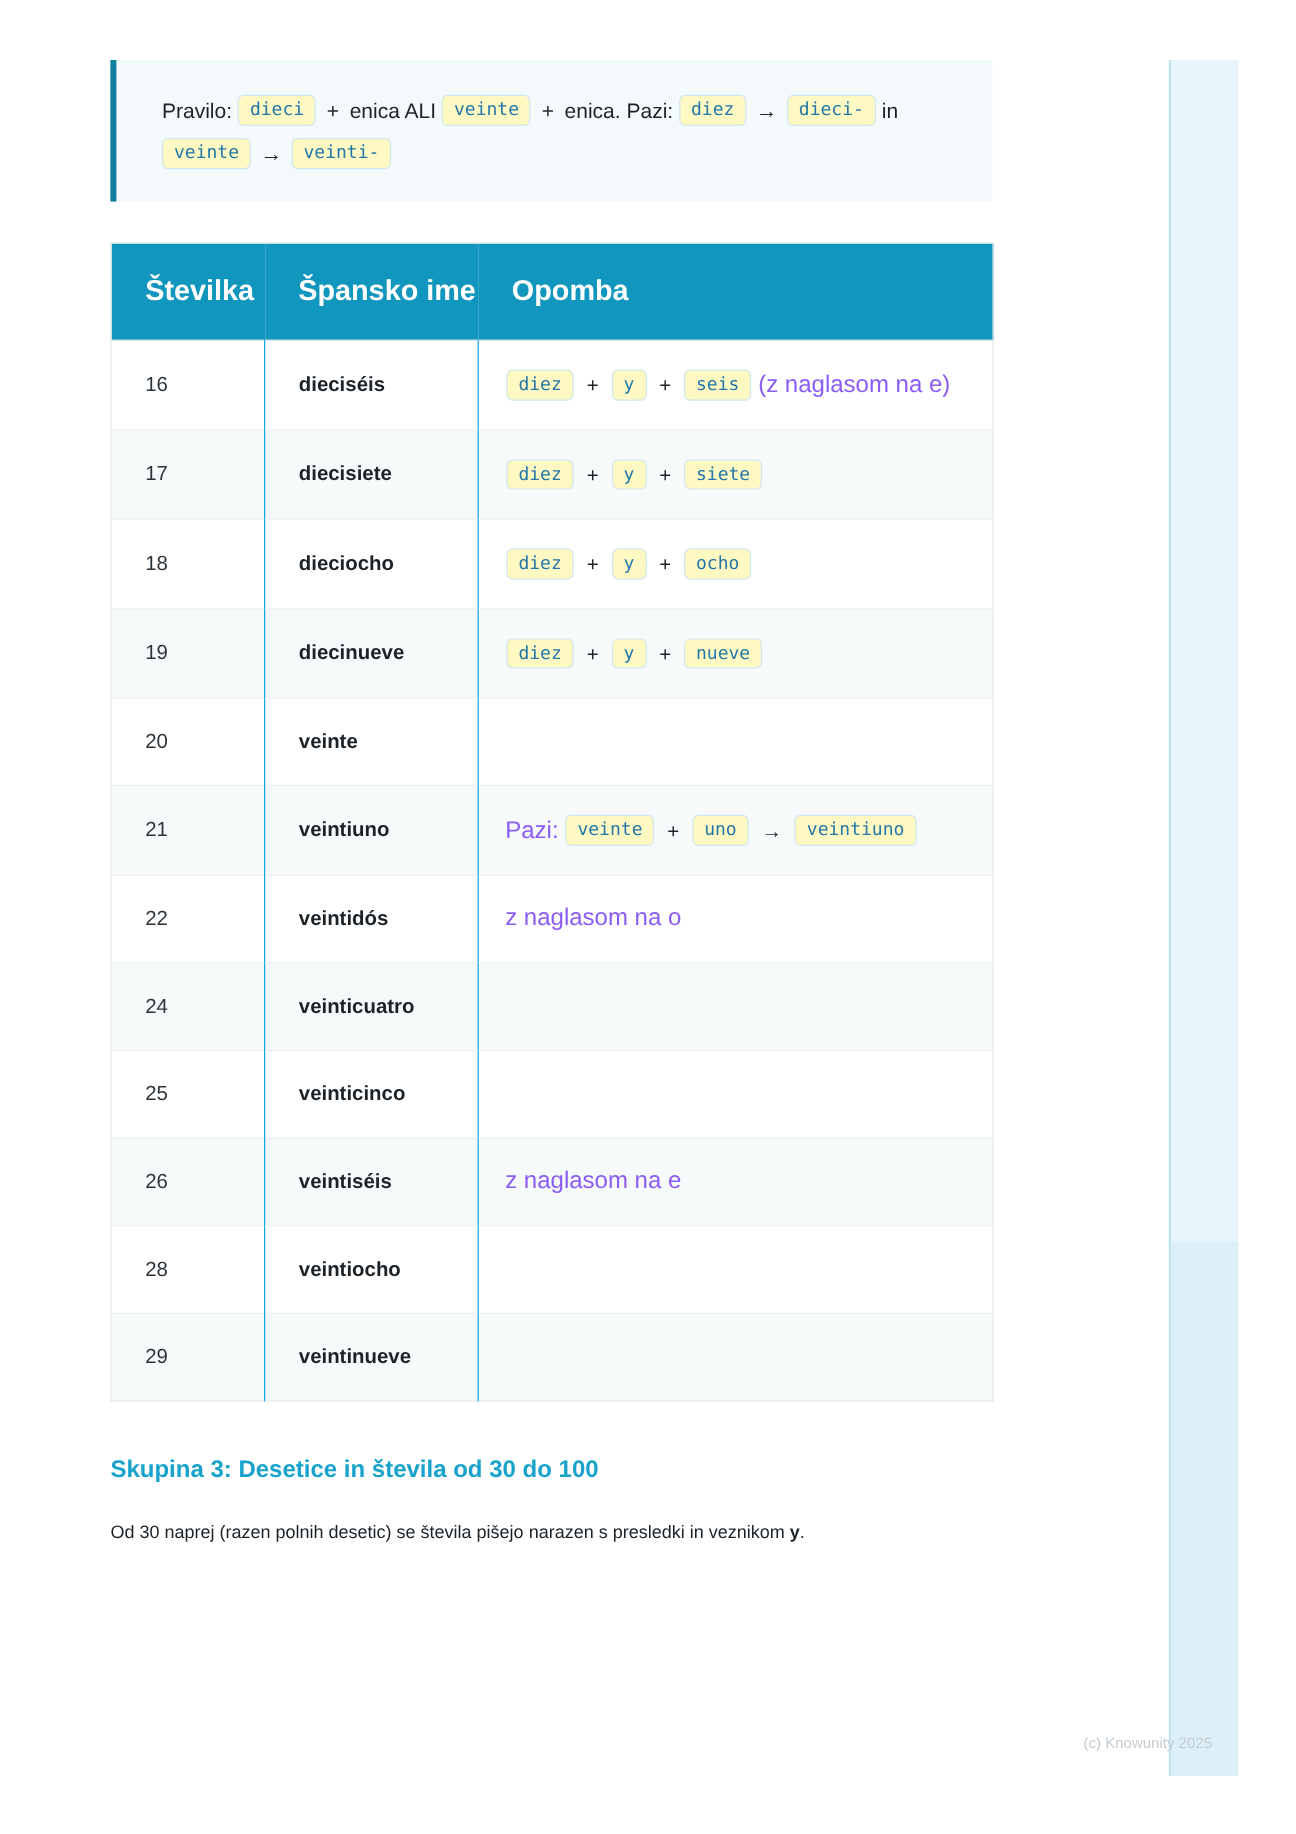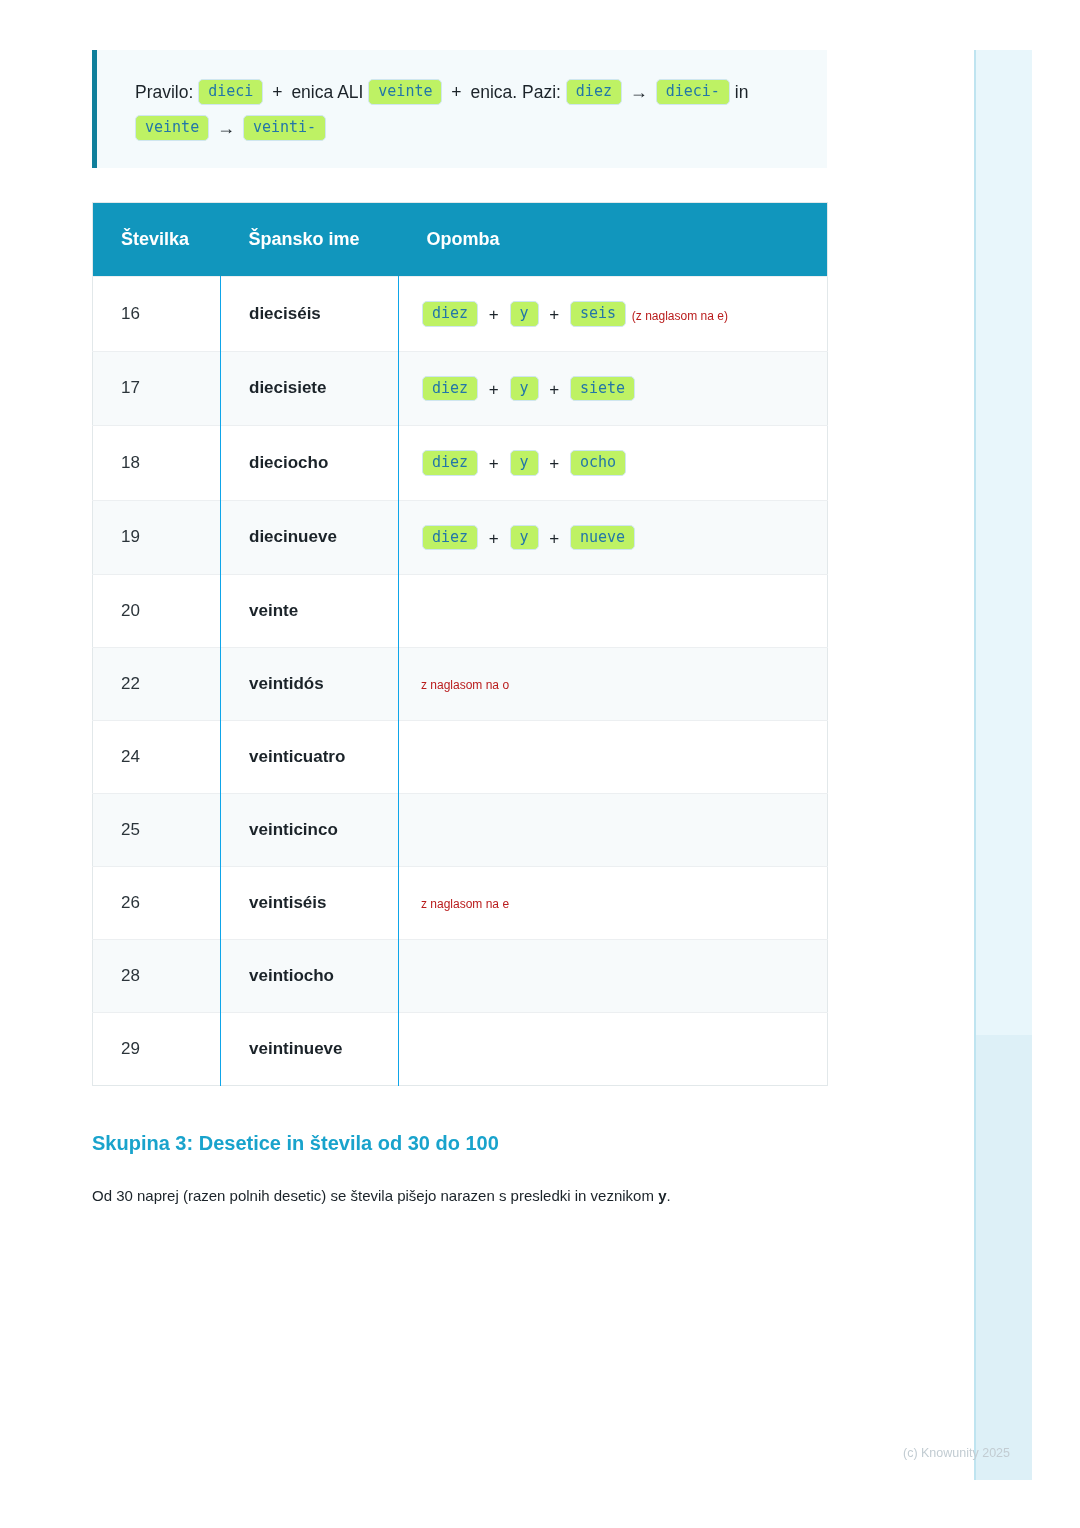--- a/index.html
+++ b/index.html
@@ -63,7 +63,7 @@
     font-family: "DejaVu Sans Mono", monospace;
     font-size: 15px;
     color: #2276a8;
-    background: #bef264;
+    background: #fef9c3;
     border: 1px solid #cfe6ef;
     border-radius: 5px;
     padding: 3px 9px 4px;

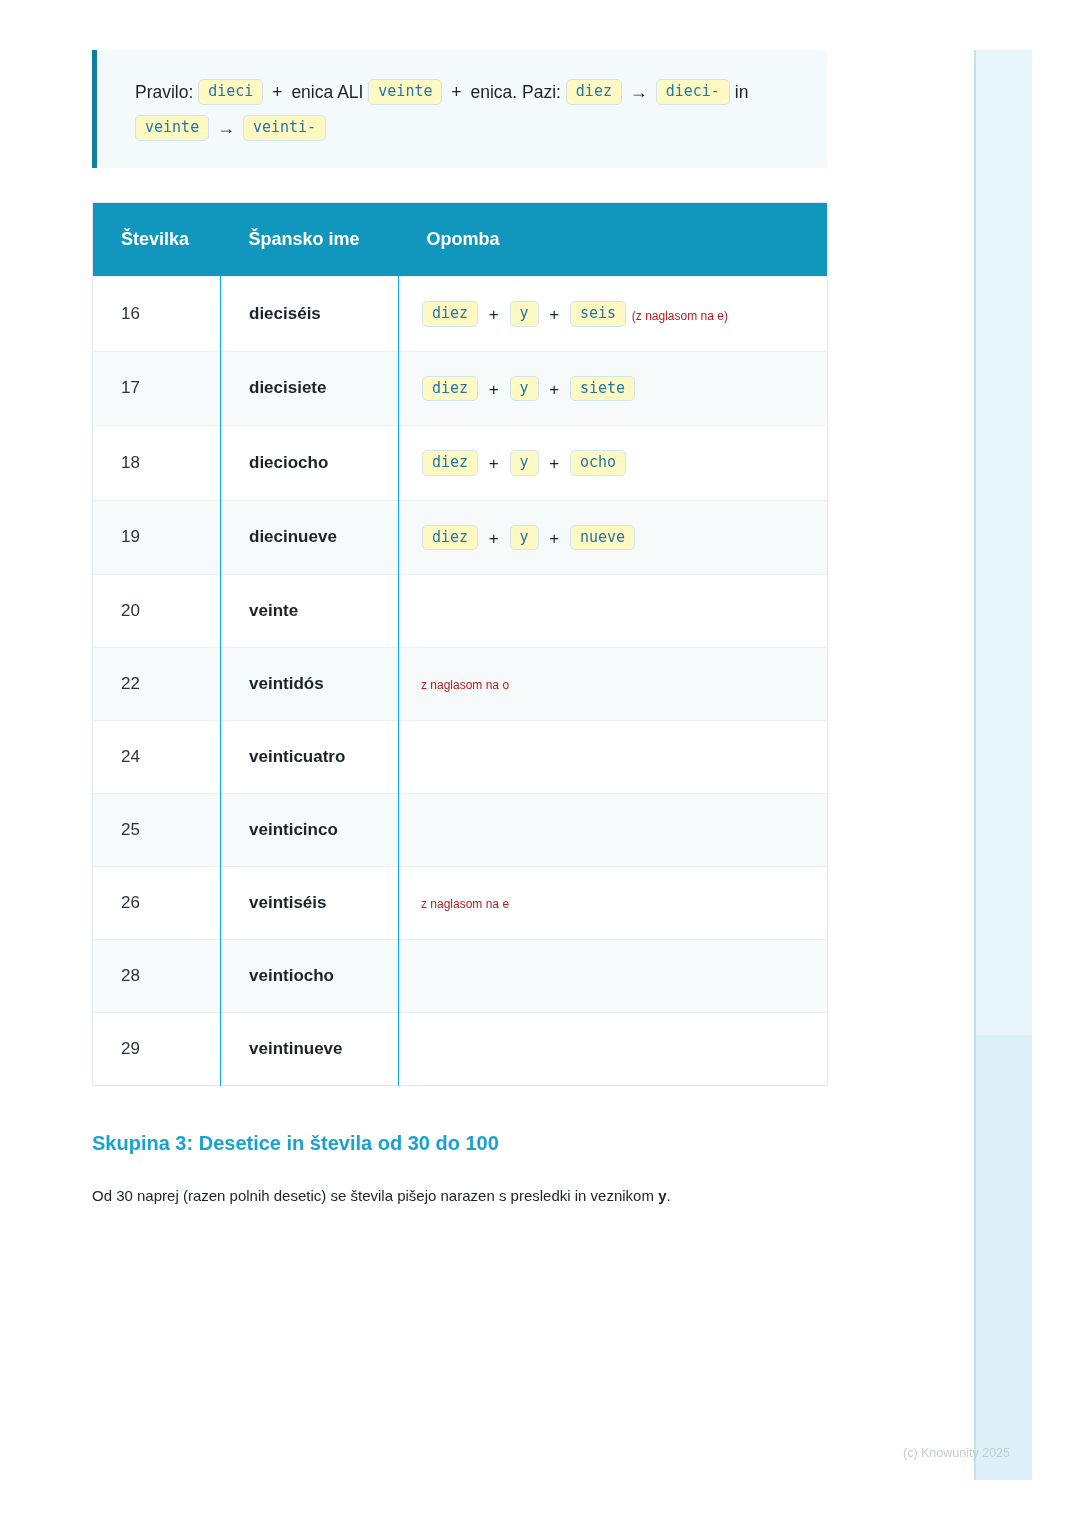--- a/index.html
+++ b/index.html
@@ -84,7 +84,7 @@
   table.numbers thead th {
     background: #1196bd;
     color: #ffffff;
-    font-size: 18px;
+    font-size: 24px;
     font-weight: bold;
     text-align: left;
     padding: 26px 0 26px 28px;

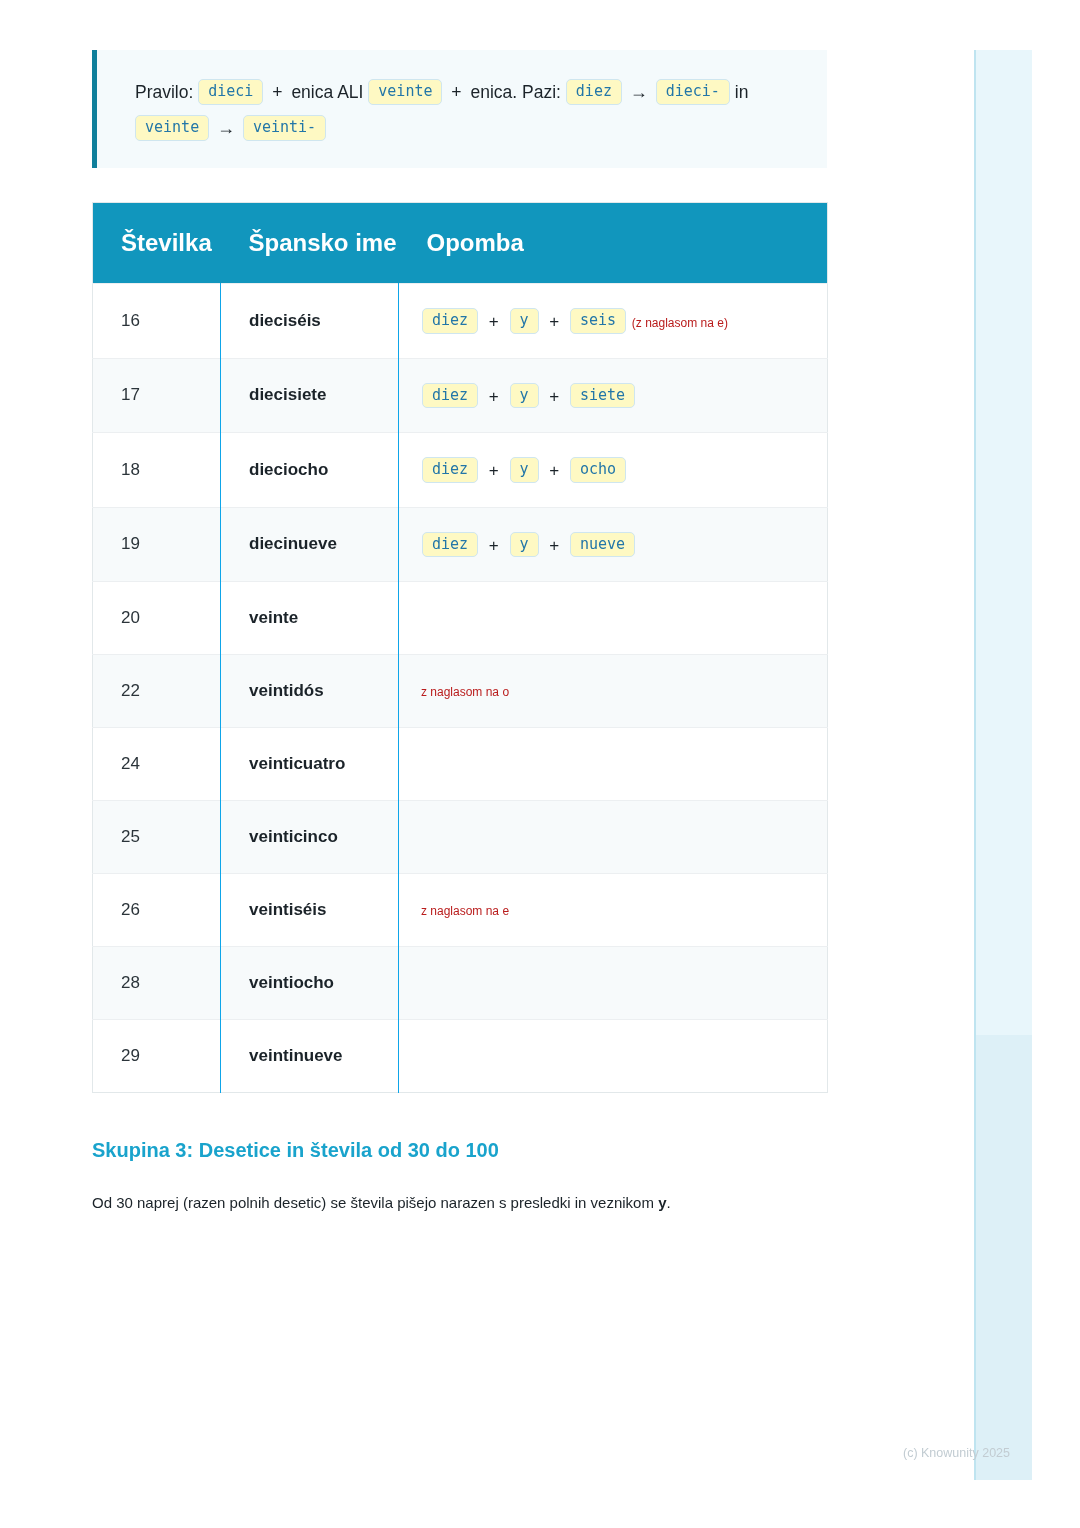--- a/index.html
+++ b/index.html
@@ -107,7 +107,7 @@
   table.numbers td.note { border-right: none; padding-left: 22px; }
   table.numbers tbody tr:nth-child(even) { background: #f7fafb; }
   table.numbers tbody tr:nth-child(odd) { background: #ffffff; }
-  .note-text { color: #b91c1c; font-size: 12px; }
+  .note-text { color: #8b5cf6; font-size: 20px; }
   .note .code { margin: 0 1px; }
   .note .op { padding: 0 5px; font-size: 17px; }
 

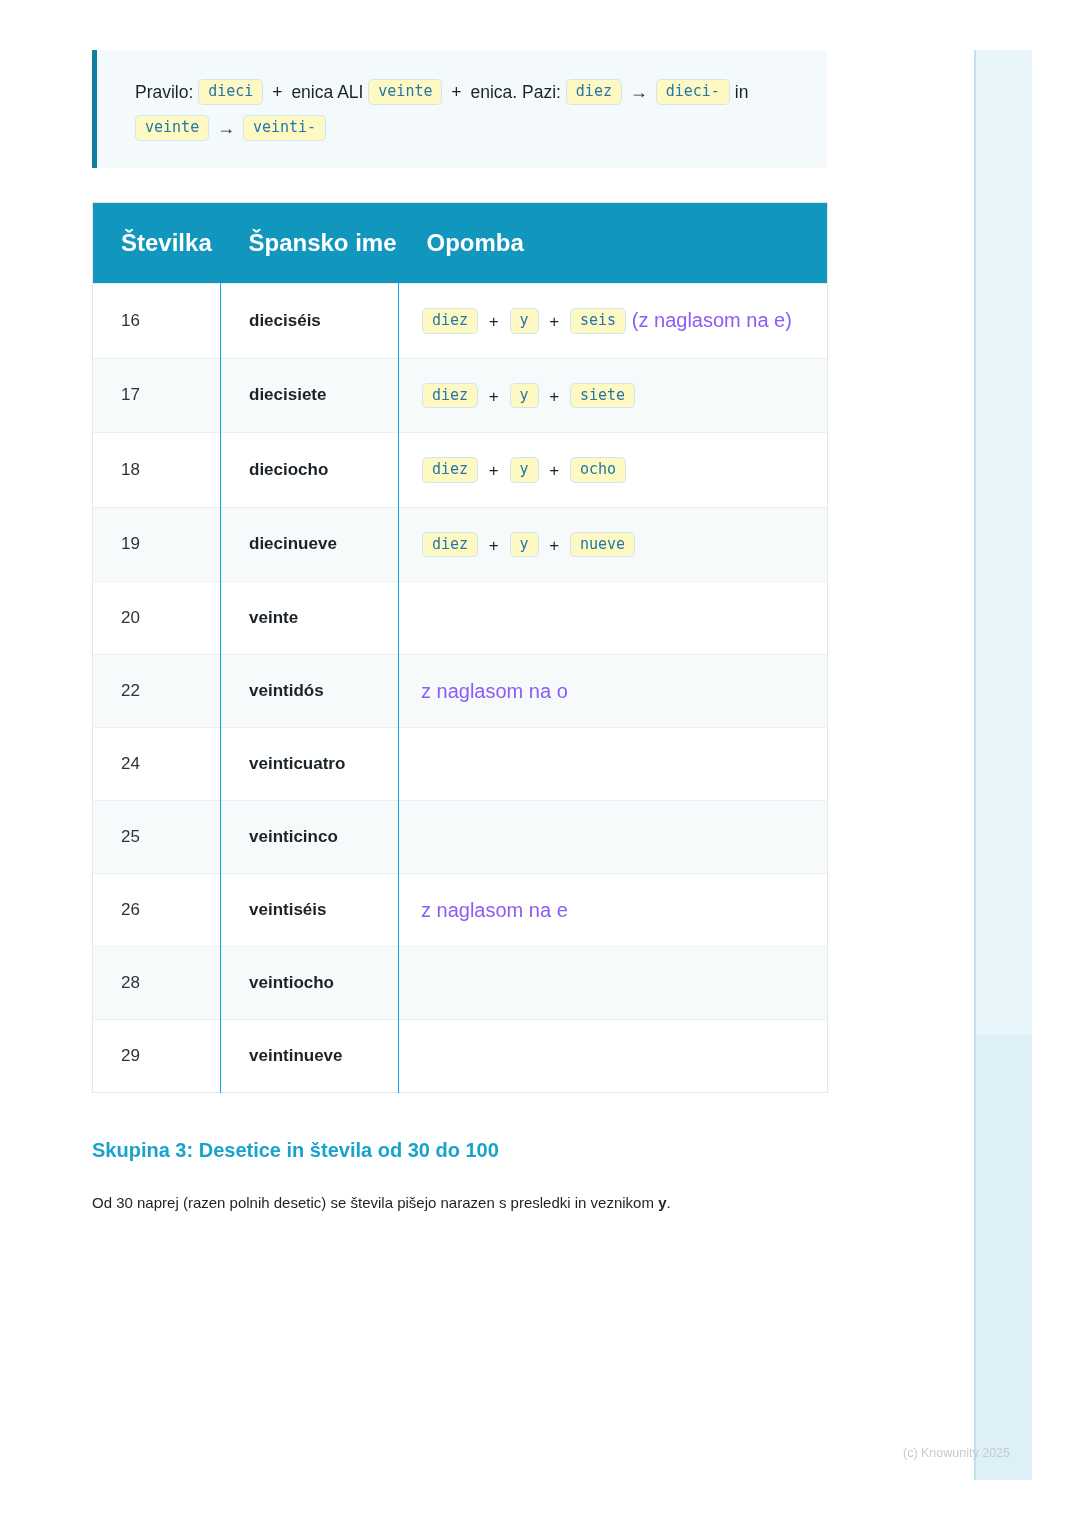--- a/index.html
+++ b/index.html
@@ -206,6 +206,11 @@
             <td class="note"></td>
           </tr>
           <tr>
+            <td class="num">21</td>
+            <td class="name">veintiuno</td>
+            <td class="note"><span class="note-text">Pazi:</span> <span class="code">veinte</span> <span class="op">+</span> <span class="code">uno</span> <span class="op">→</span> <span class="code">veintiuno</span> </td>
+          </tr>
+          <tr>
             <td class="num">22</td>
             <td class="name">veintidós</td>
             <td class="note"><span class="note-text">z naglasom na o</span> </td>

